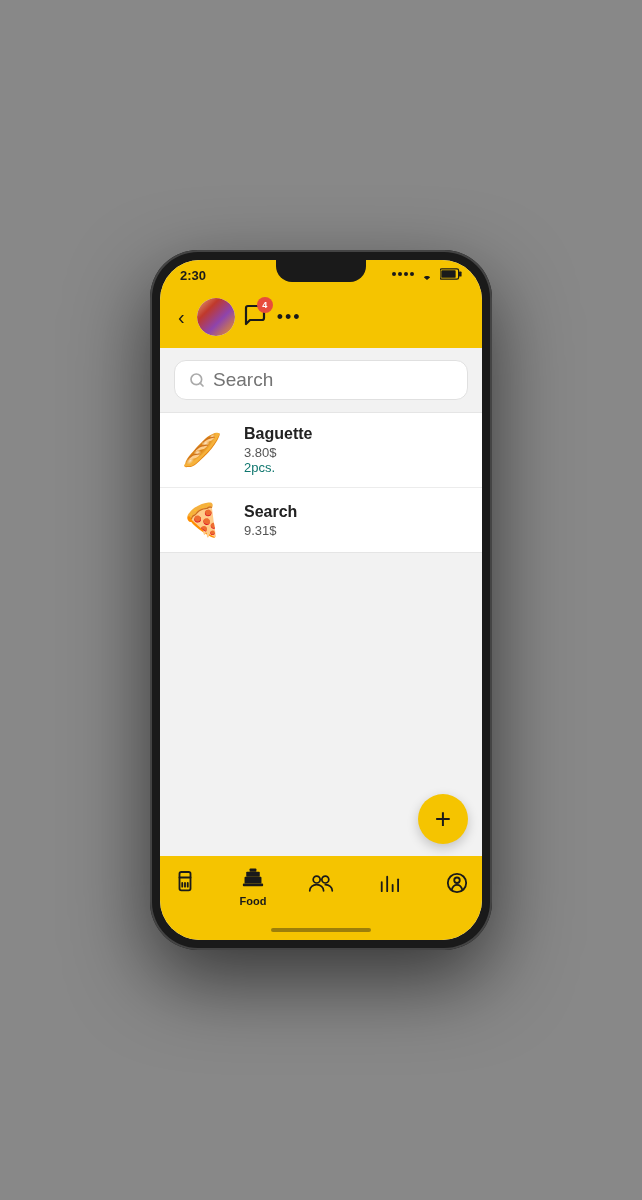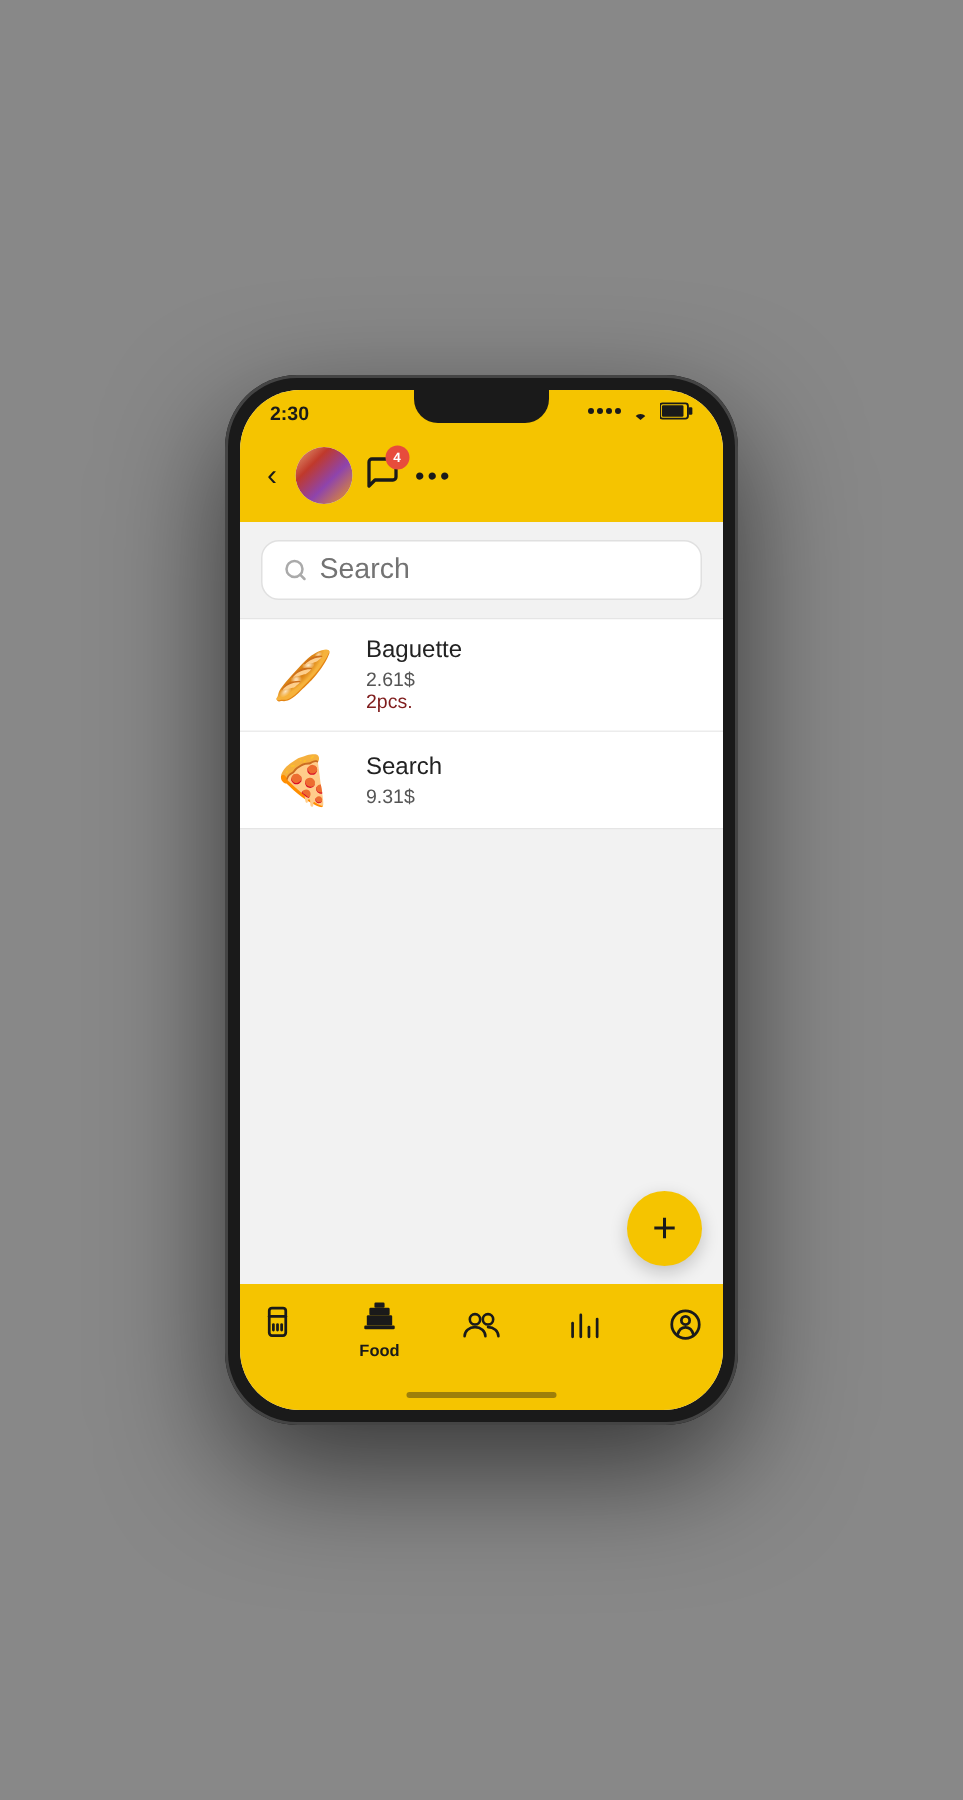--- a/index.html
+++ b/index.html
@@ -178,7 +178,7 @@
     .item-info { flex: 1; }
     .item-name {
       font-size: 16px;
-      font-weight: 400;
+      font-weight: 700;
       color: #222;
     }
     .item-price {

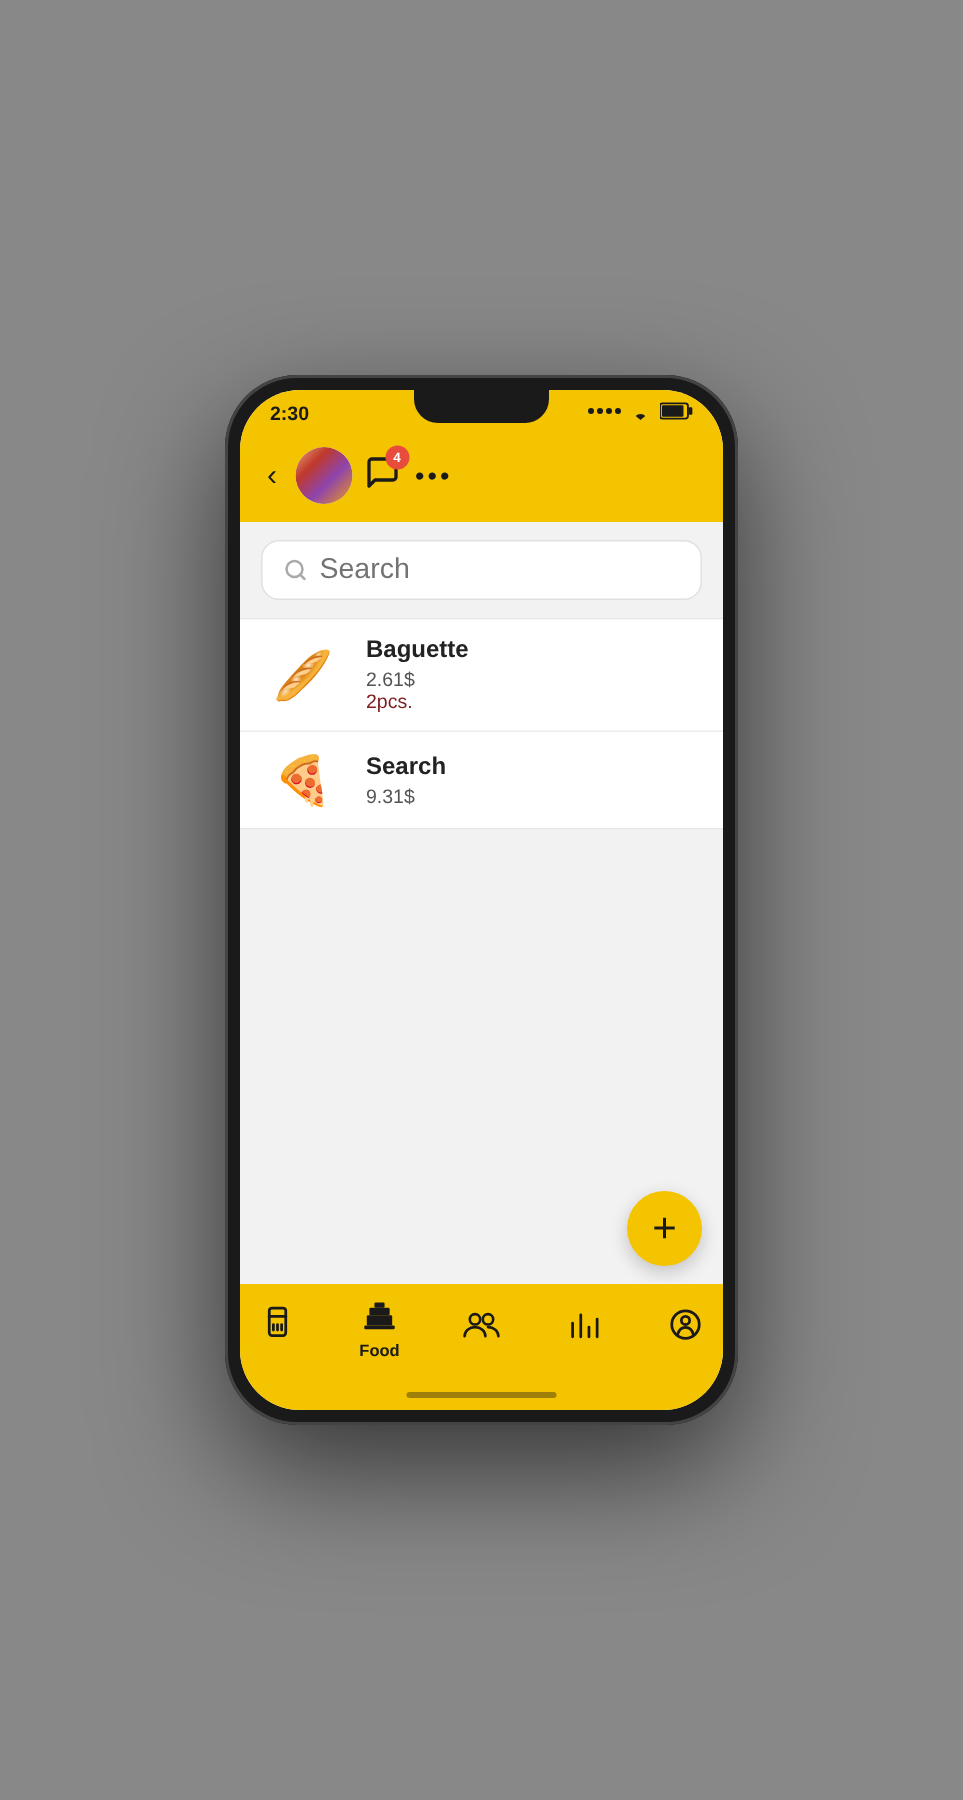--- a/index.html
+++ b/index.html
@@ -316,7 +316,7 @@
           <div class="item-image">🥖</div>
           <div class="item-info">
             <div class="item-name">Baguette</div>
-            <div class="item-price">2.61$</div>
+            <div class="item-price">3.80$</div>
             <div class="item-qty">2pcs.</div>
           </div>
         </div>

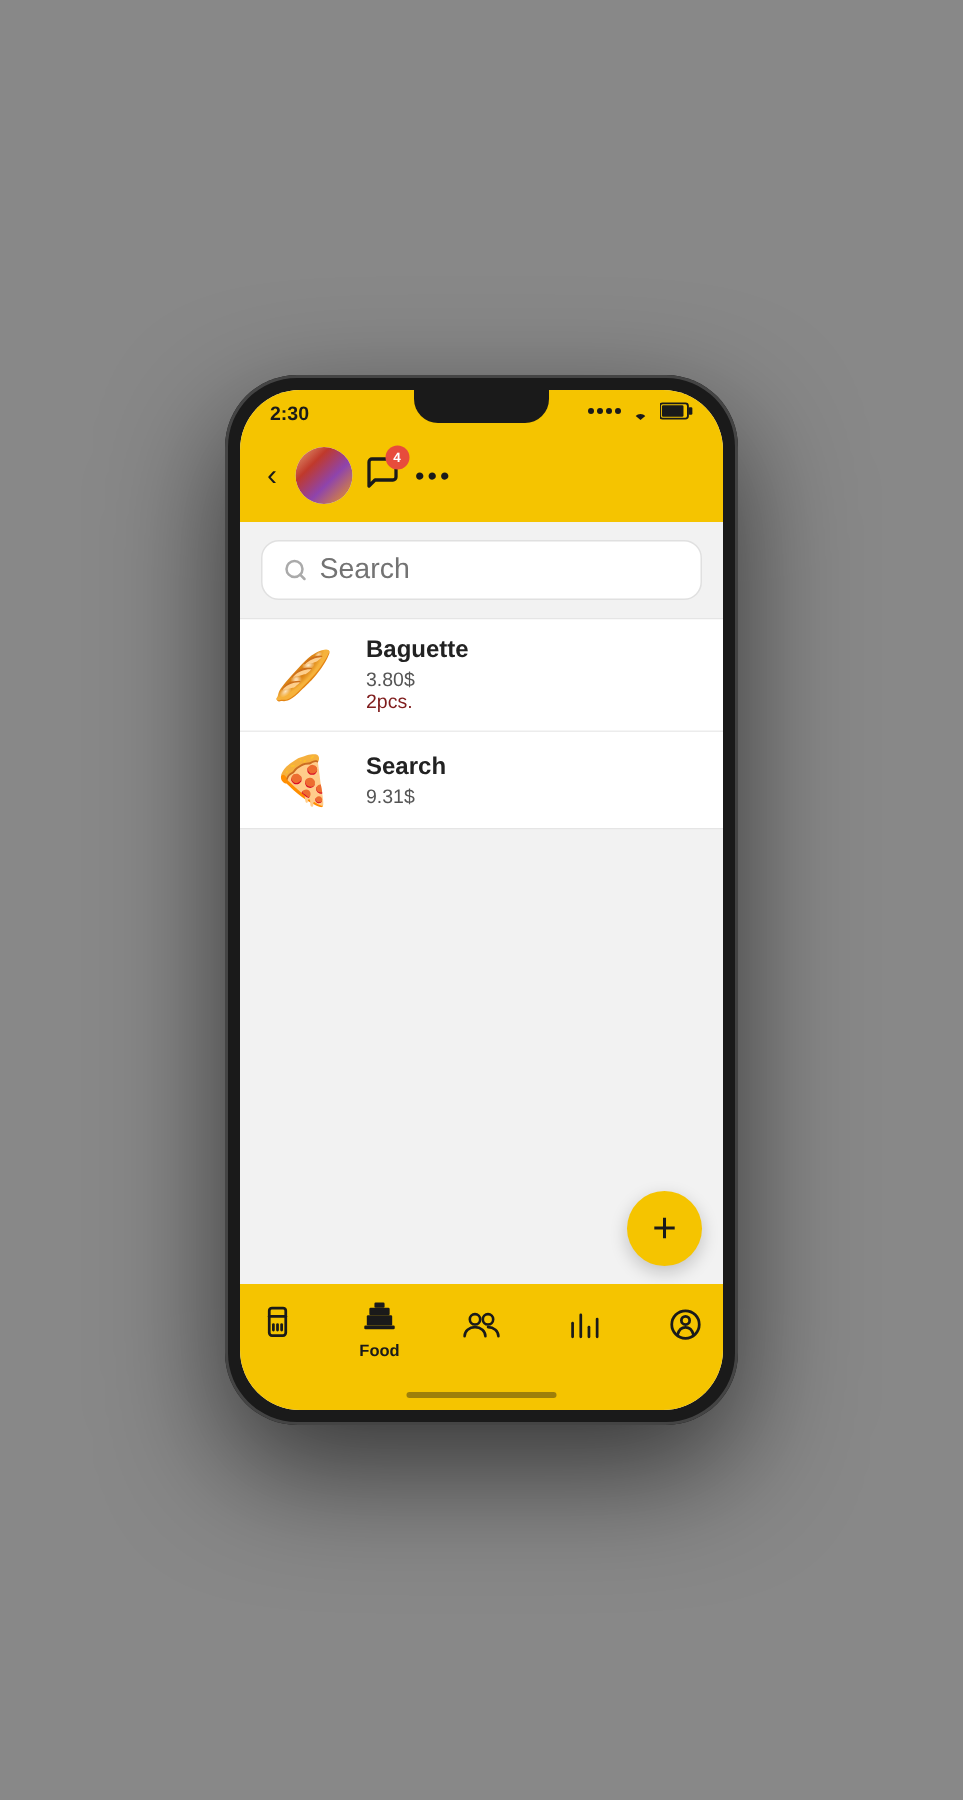--- a/index.html
+++ b/index.html
@@ -188,7 +188,7 @@
     }
     .item-qty {
       font-size: 13px;
-      color: #7f1d1d;
+      color: #0f766e;
     }
 
     

